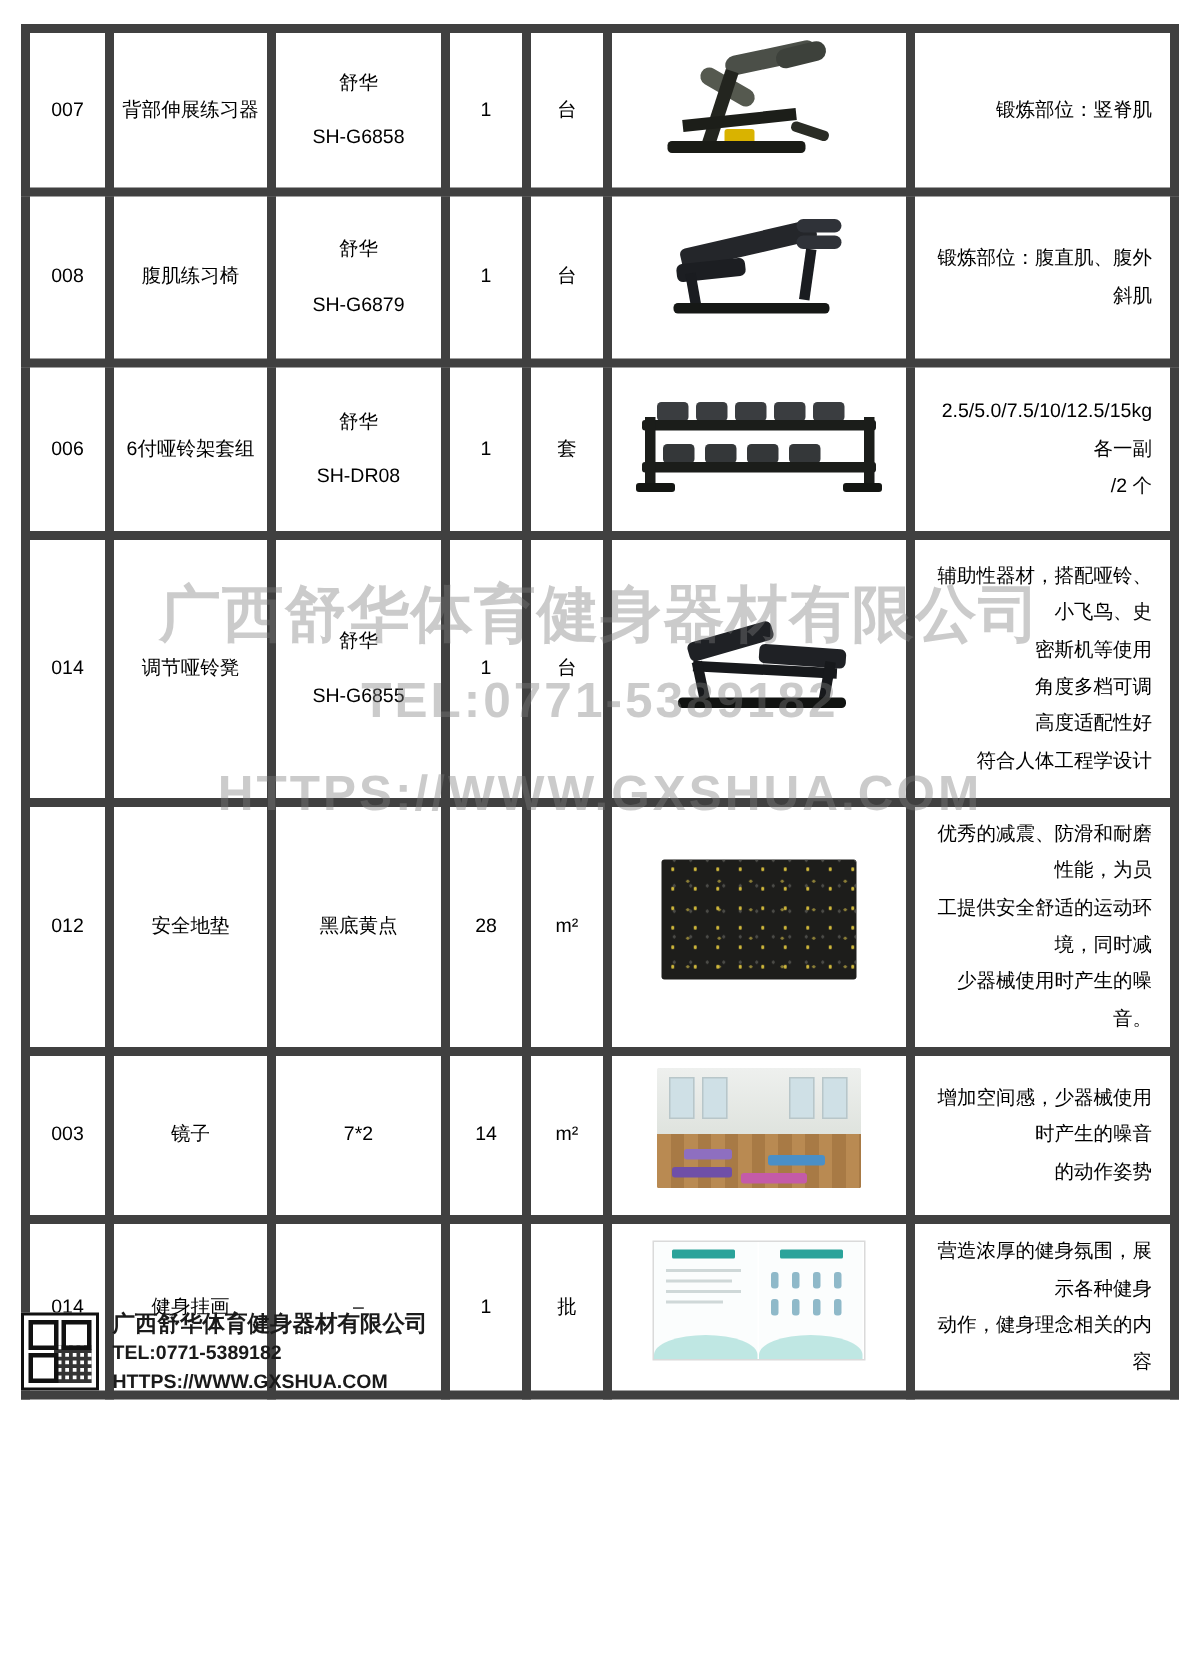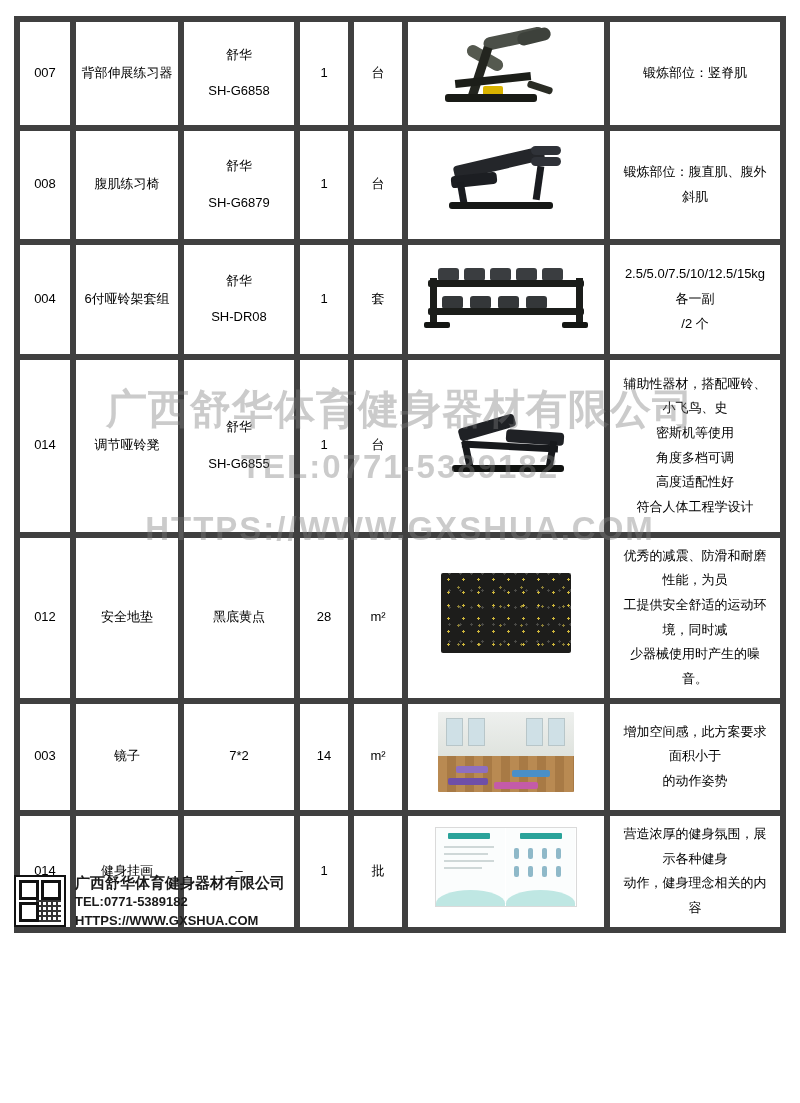--- a/index.html
+++ b/index.html
@@ -40,7 +40,7 @@
   .c-qty { width: 46px; text-align: center; }
   .c-unit { width: 46px; text-align: center; }
   .c-img { width: 196px; text-align: center; padding: 6px 0; }
-  .c-desc { text-align: center; padding: 6px 12px; }
+  .c-desc { text-align: right; padding: 6px 12px; }
 
   .brand-line { display: block; }
   .brand-line.first { margin-bottom: 12px; }

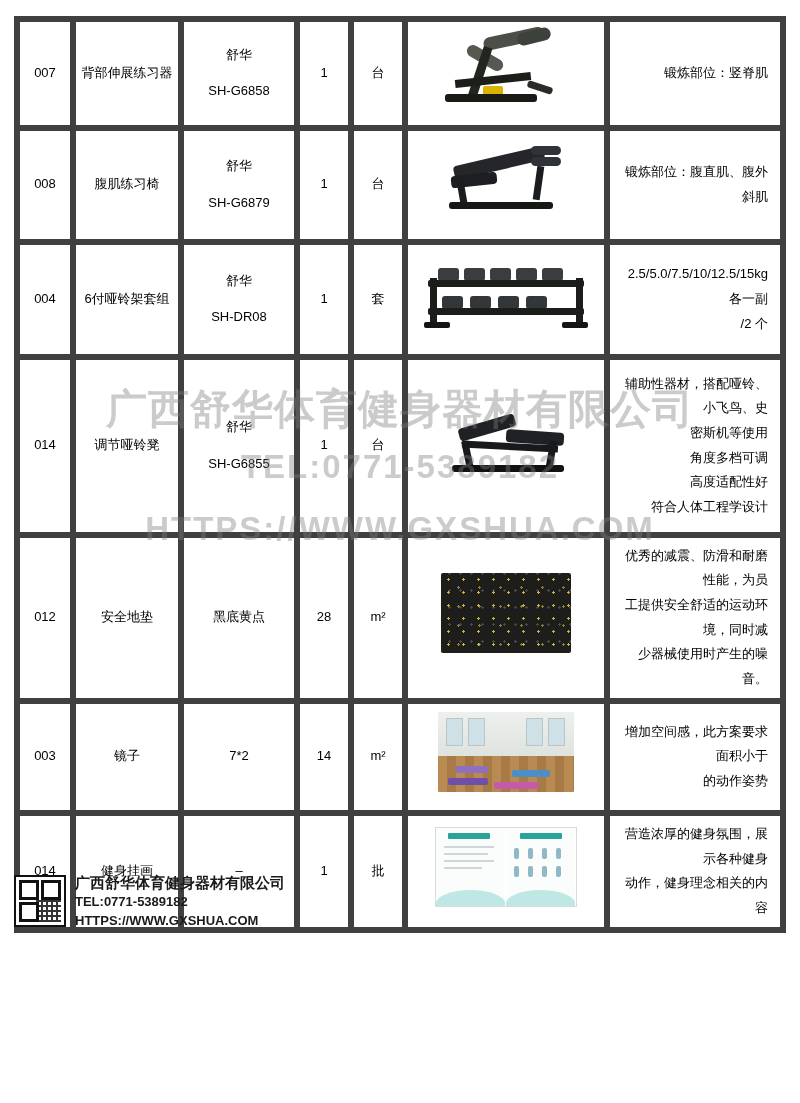--- a/index.html
+++ b/index.html
@@ -242,7 +242,7 @@
       </tr>
 
       <tr style="height:115px;">
-        <td class="c-idx">004</td>
+        <td class="c-idx">006</td>
         <td class="c-name">6付哑铃架套组</td>
         <td class="c-brand">
           <span class="brand-line first">舒华</span>

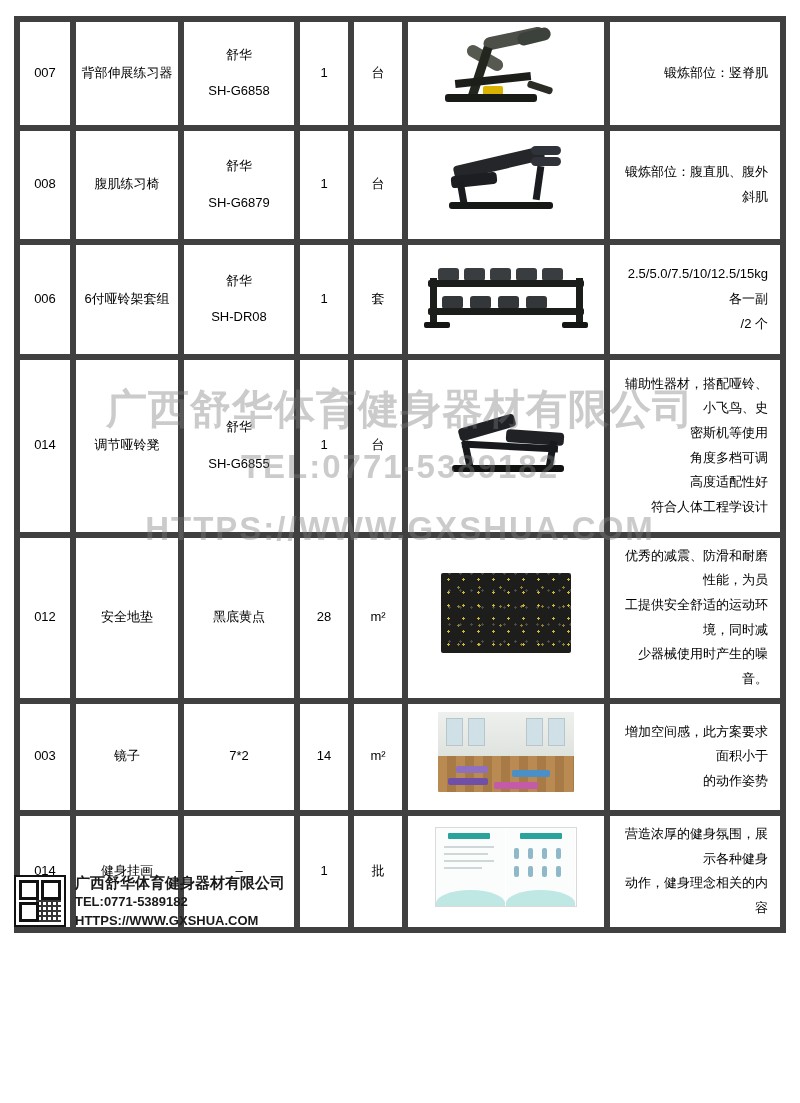--- a/index.html
+++ b/index.html
@@ -325,7 +325,7 @@
           </span>
         </td>
         <td class="c-desc">
-          <span class="desc-l">增加空间感，此方案要求面积小于</span>
+          <span class="desc-l">增加空间感，少器械使用时产生的噪音</span>
           <span class="desc-l">的动作姿势</span>
         </td>
       </tr>

